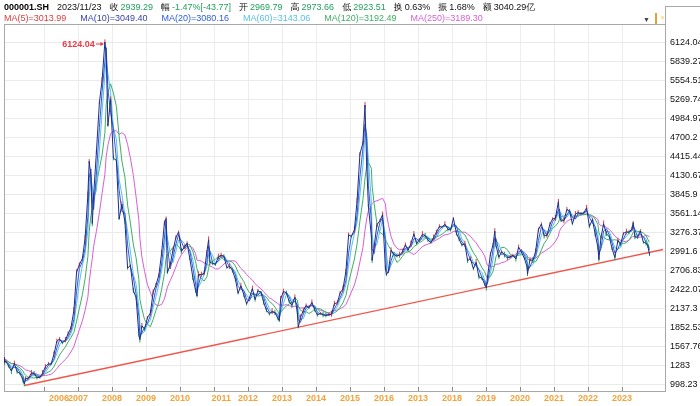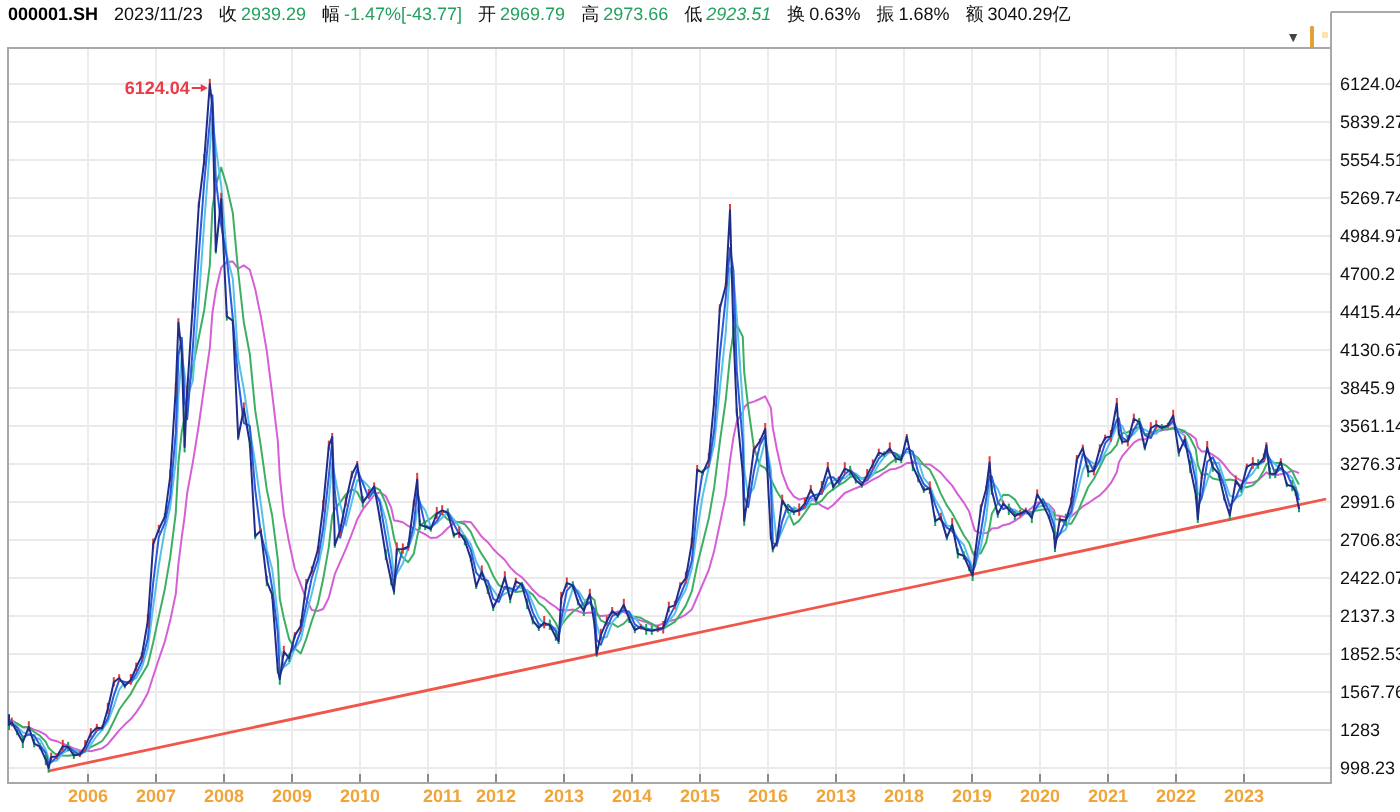--- a/index.html
+++ b/index.html
@@ -61,7 +61,7 @@
         </span>
         <span class="qpair">
           <span class="qlab">低</span>
-          <span class="qval" style="color: rgb(35, 161, 94); font-style: italic;">2923.51</span>
+          <span class="qval" style="color: rgb(35, 161, 94);">2923.51</span>
         </span>
         <span class="qpair">
           <span class="qlab">换</span>

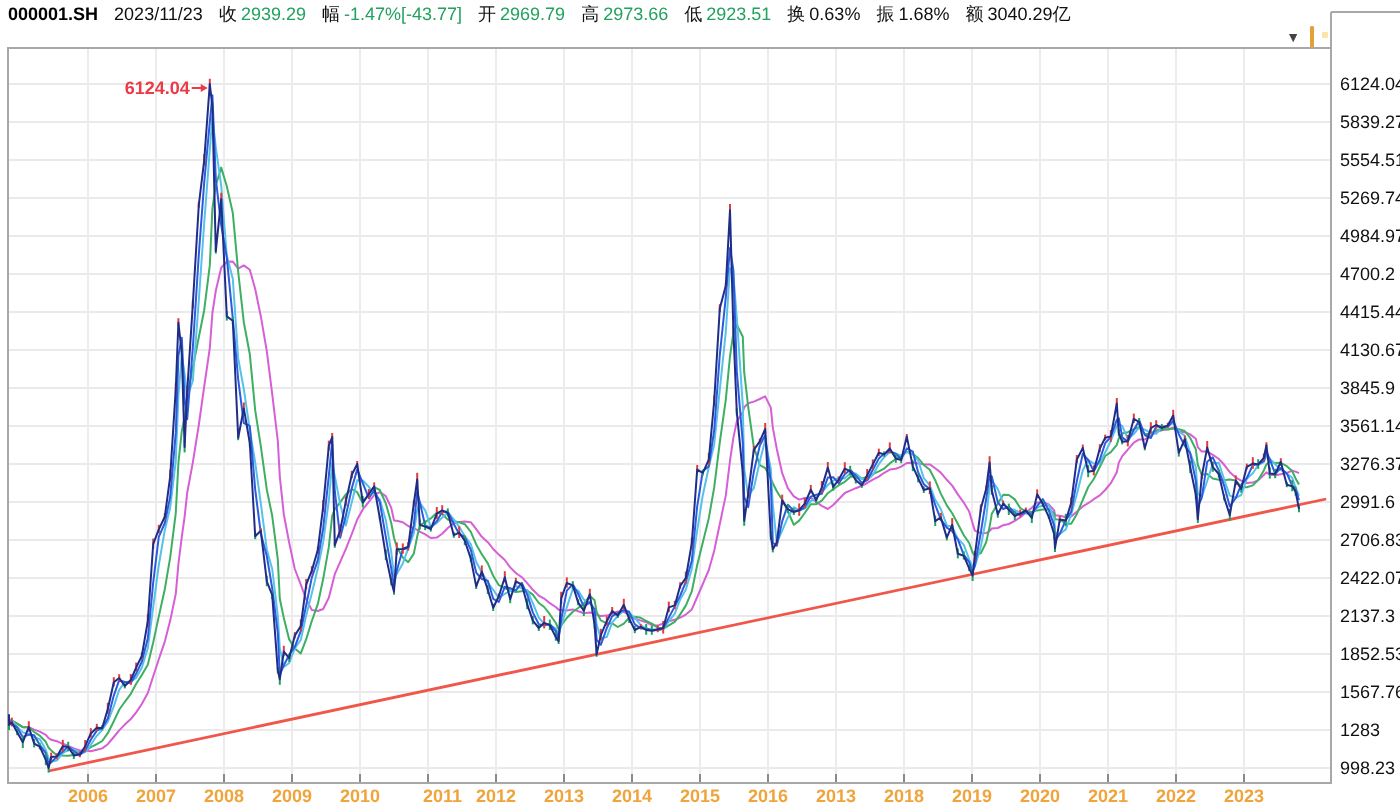--- a/index.html
+++ b/index.html
@@ -78,6 +78,14 @@
       </span>
   </div>
 
+  <div class="ma-row" id="ma-row">
+      <span style="color: rgb(221, 60, 60);">MA(5)=3013.99</span>
+      <span style="color: rgb(55, 66, 171);">MA(10)=3049.40</span>
+      <span style="color: rgb(43, 92, 224);">MA(20)=3080.16</span>
+      <span style="color: rgb(87, 193, 232);">MA(60)=3143.06</span>
+      <span style="color: rgb(61, 175, 98);">MA(120)=3192.49</span>
+      <span style="color: rgb(214, 95, 214);">MA(250)=3189.30</span>
+    </div>
 
   <div class="range-box">
     <span class="caret">▼</span>

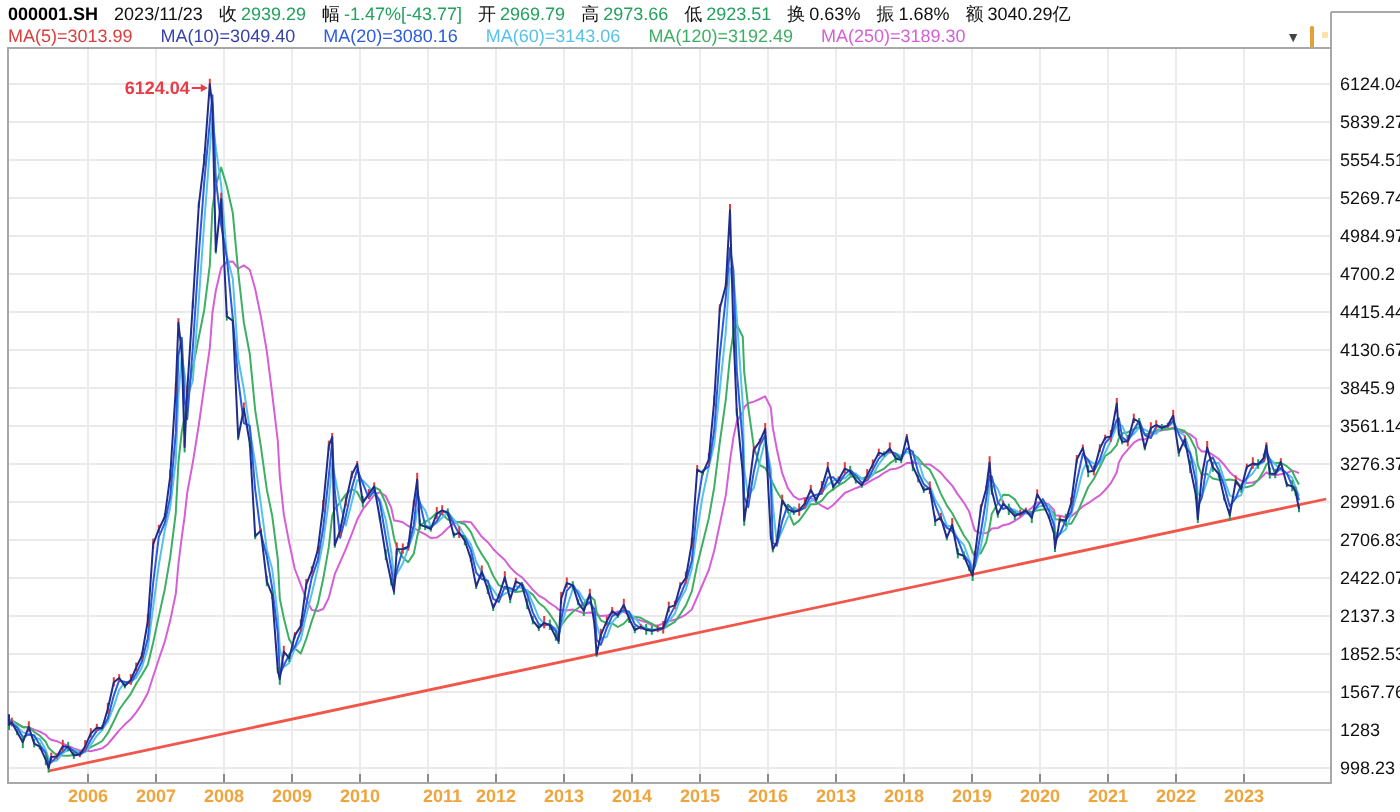--- a/index.html
+++ b/index.html
@@ -435,7 +435,7 @@
       <div class="ylab" style="top: 379px;">998.23</div>
     </div>
   <div id="xlabels">
-      <div class="xlab" style="left: 27px; color: rgb(240, 164, 60);">2006</div>
+      <div class="xlab" style="left: 42px; color: rgb(240, 164, 60);">2006</div>
       <div class="xlab" style="left: 61px; color: rgb(240, 164, 60);">2007</div>
       <div class="xlab" style="left: 95px; color: rgb(240, 164, 60);">2008</div>
       <div class="xlab" style="left: 129px; color: rgb(240, 164, 60);">2009</div>

